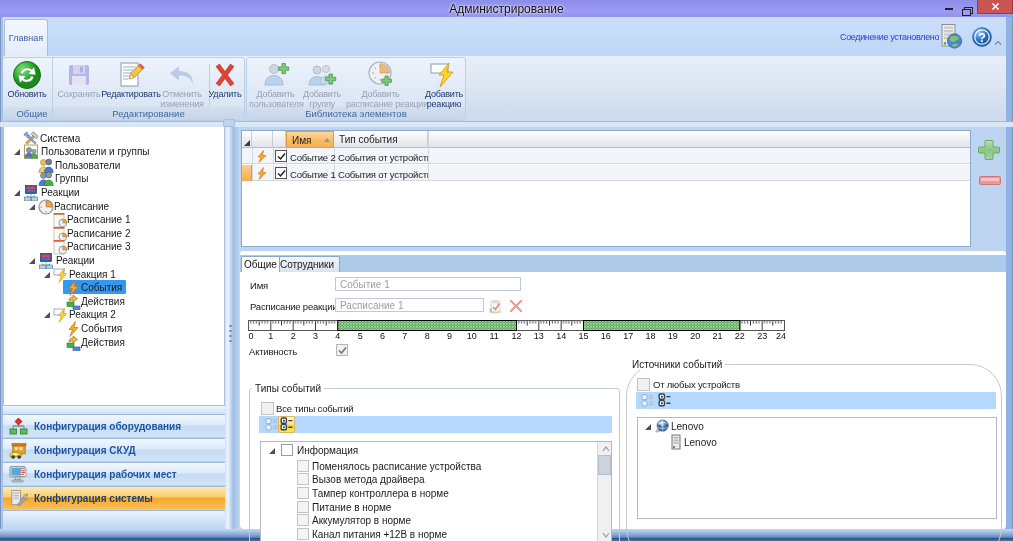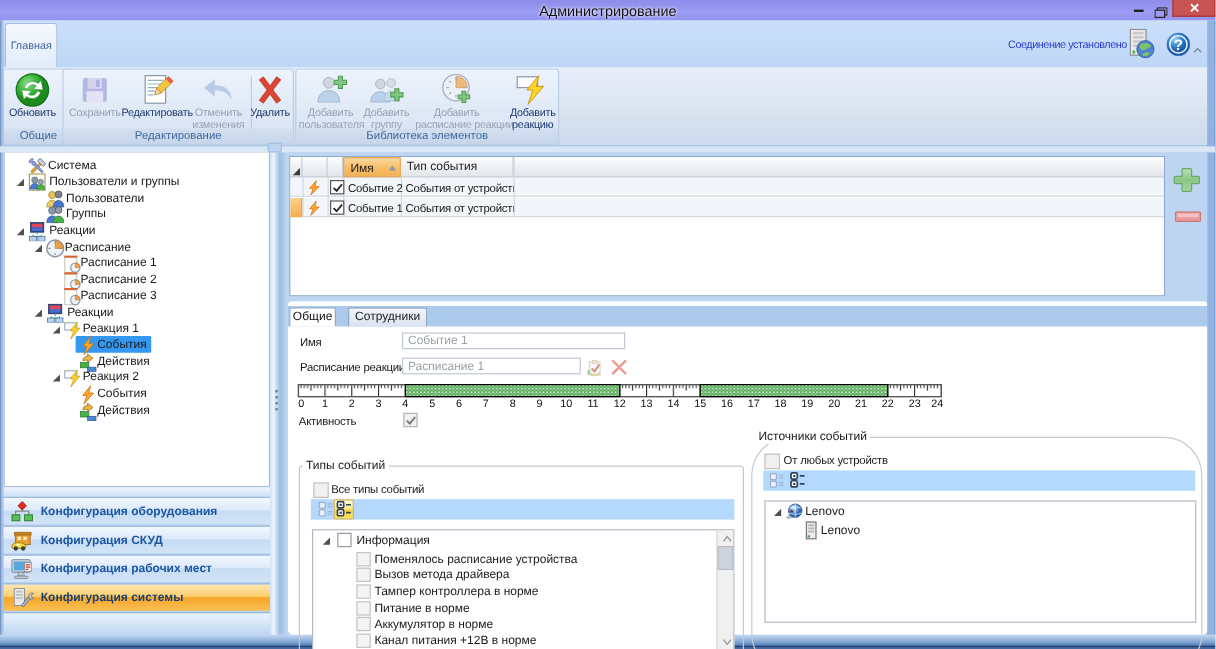--- a/index.html
+++ b/index.html
@@ -63,7 +63,7 @@
 #tabstrip { left:240px; top:255px; width:766px; height:17px; background:#aecaea; }
 .ftab { position:absolute; top:1px; height:16px; font-size:10px; text-align:center; border:1px solid #8ea6c8; border-bottom:none; border-radius:2px 2px 0 0; line-height:16px; }
 #ftab1 { left:1px; width:39px; background:#fff; color:#111; z-index:2; }
-#ftab2 { left:50px; width:66px; background:linear-gradient(#f2f6fb,#d9e3f0); color:#222; }
+#ftab2 { left:34px; width:66px; background:linear-gradient(#f2f6fb,#d9e3f0); color:#222; }
 
 
 #form-panel { left:240px; top:272px; width:766px; height:257px; background:#fff; border-radius:0 0 4px 4px; font-size:10px; }

